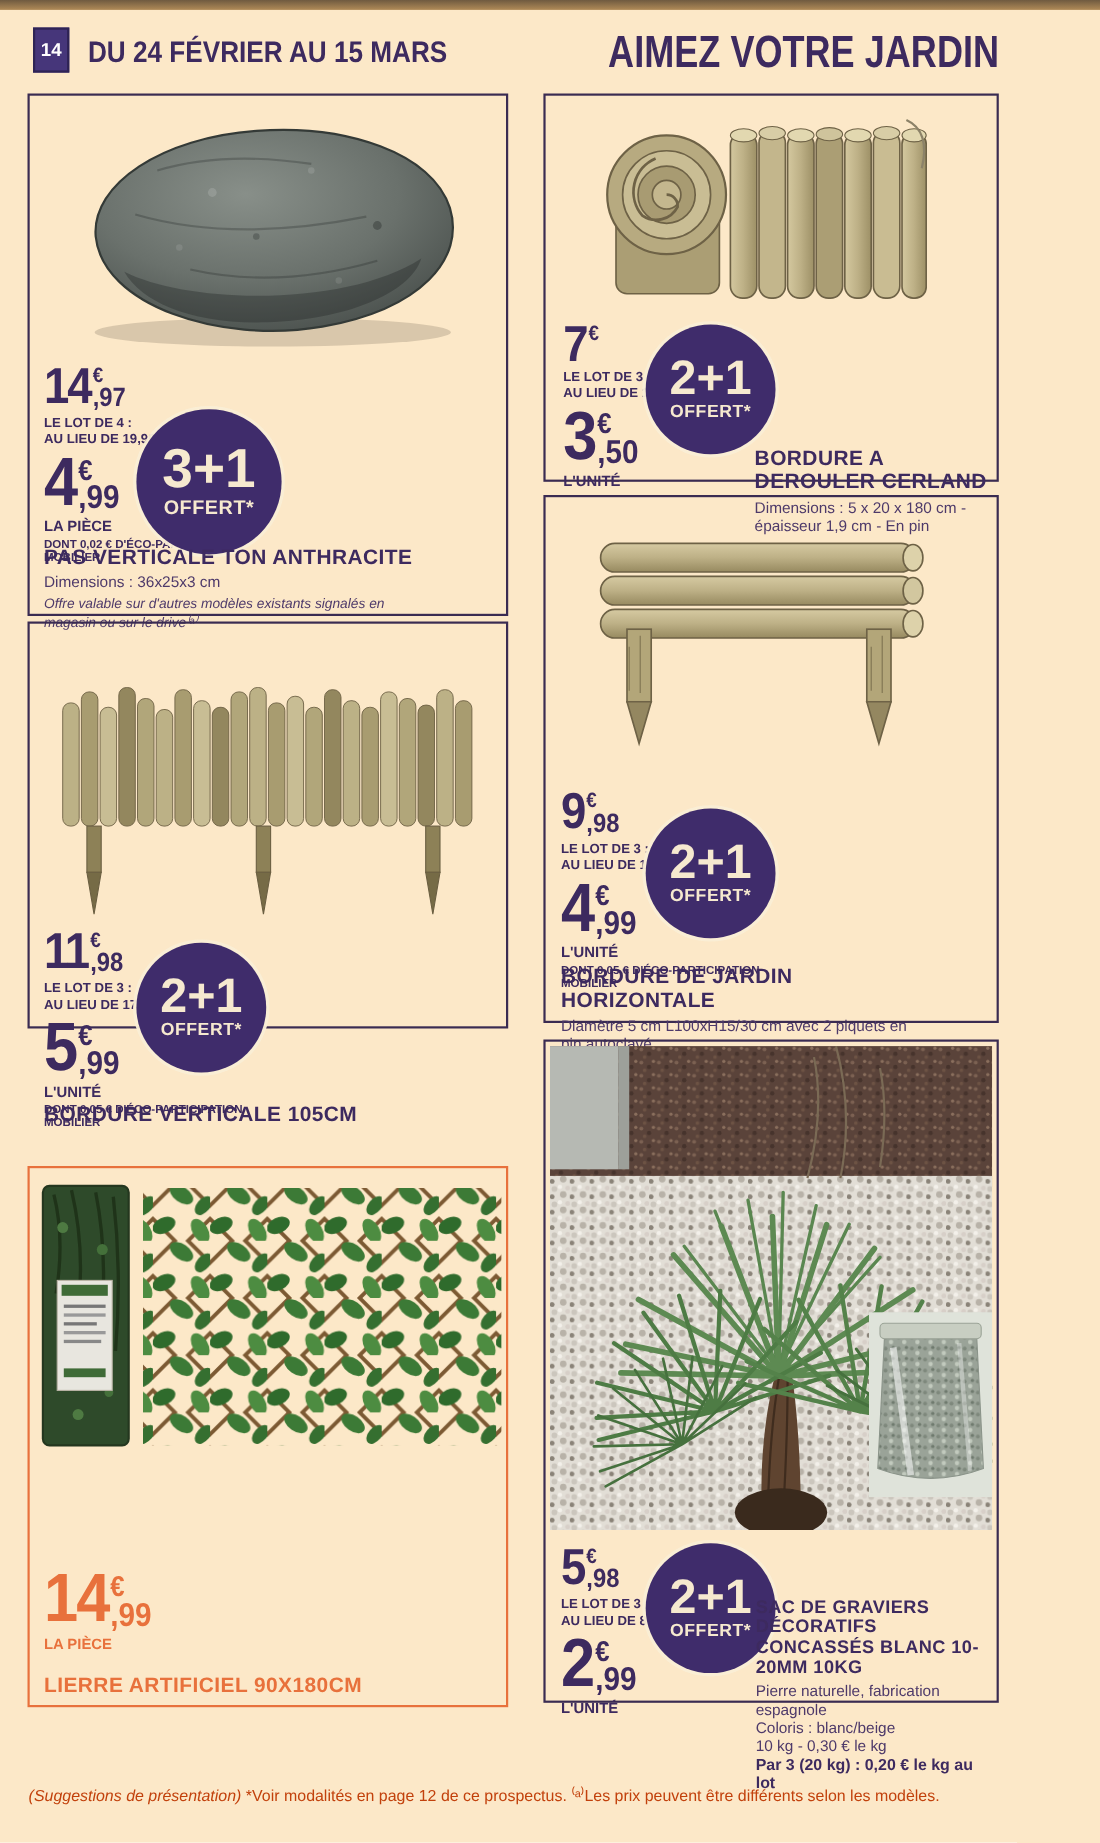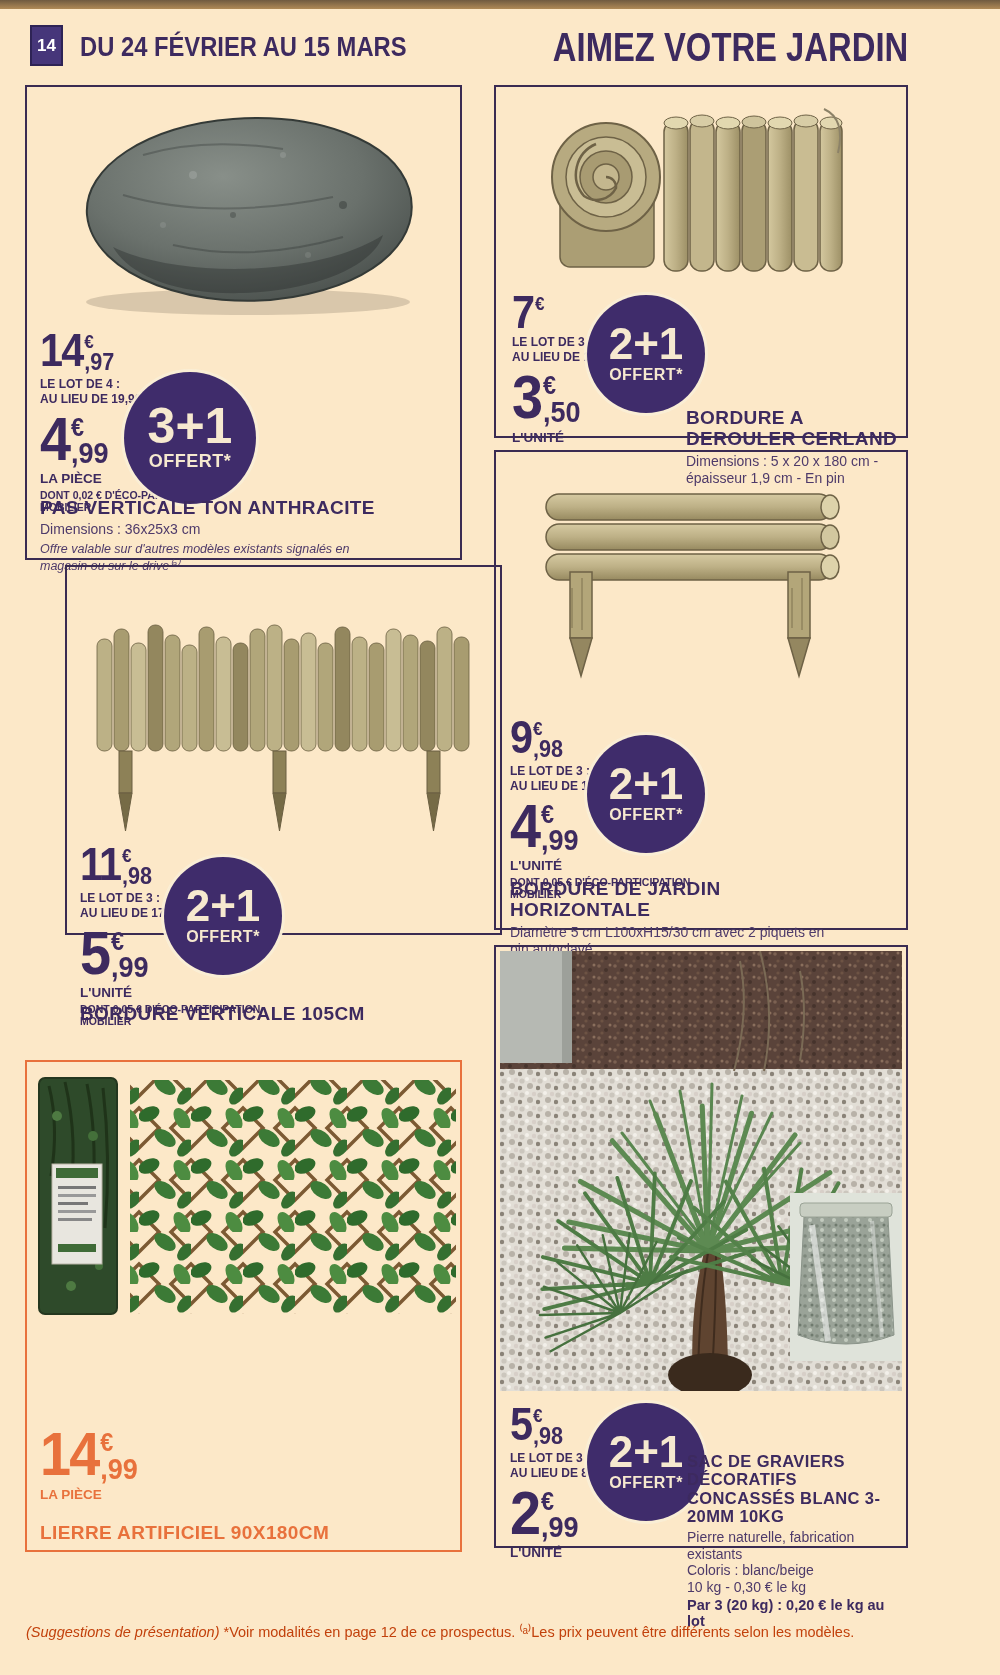--- a/index.html
+++ b/index.html
@@ -30,7 +30,7 @@
   .b1{left:25px;top:85px;width:437px;height:475px;}
   .b2{left:494px;top:85px;width:414px;height:353px;}
   .b3{left:494px;top:450px;width:414px;height:480px;}
-  .b4{left:25px;top:565px;width:437px;height:370px;margin-left:40px;}
+  .b4{left:25px;top:565px;width:437px;height:370px;}
   .b5{left:25px;top:1060px;width:437px;height:492px;border-color:var(--orange);}
   .b6{left:494px;top:945px;width:414px;height:603px;}
   .photo{position:absolute;}

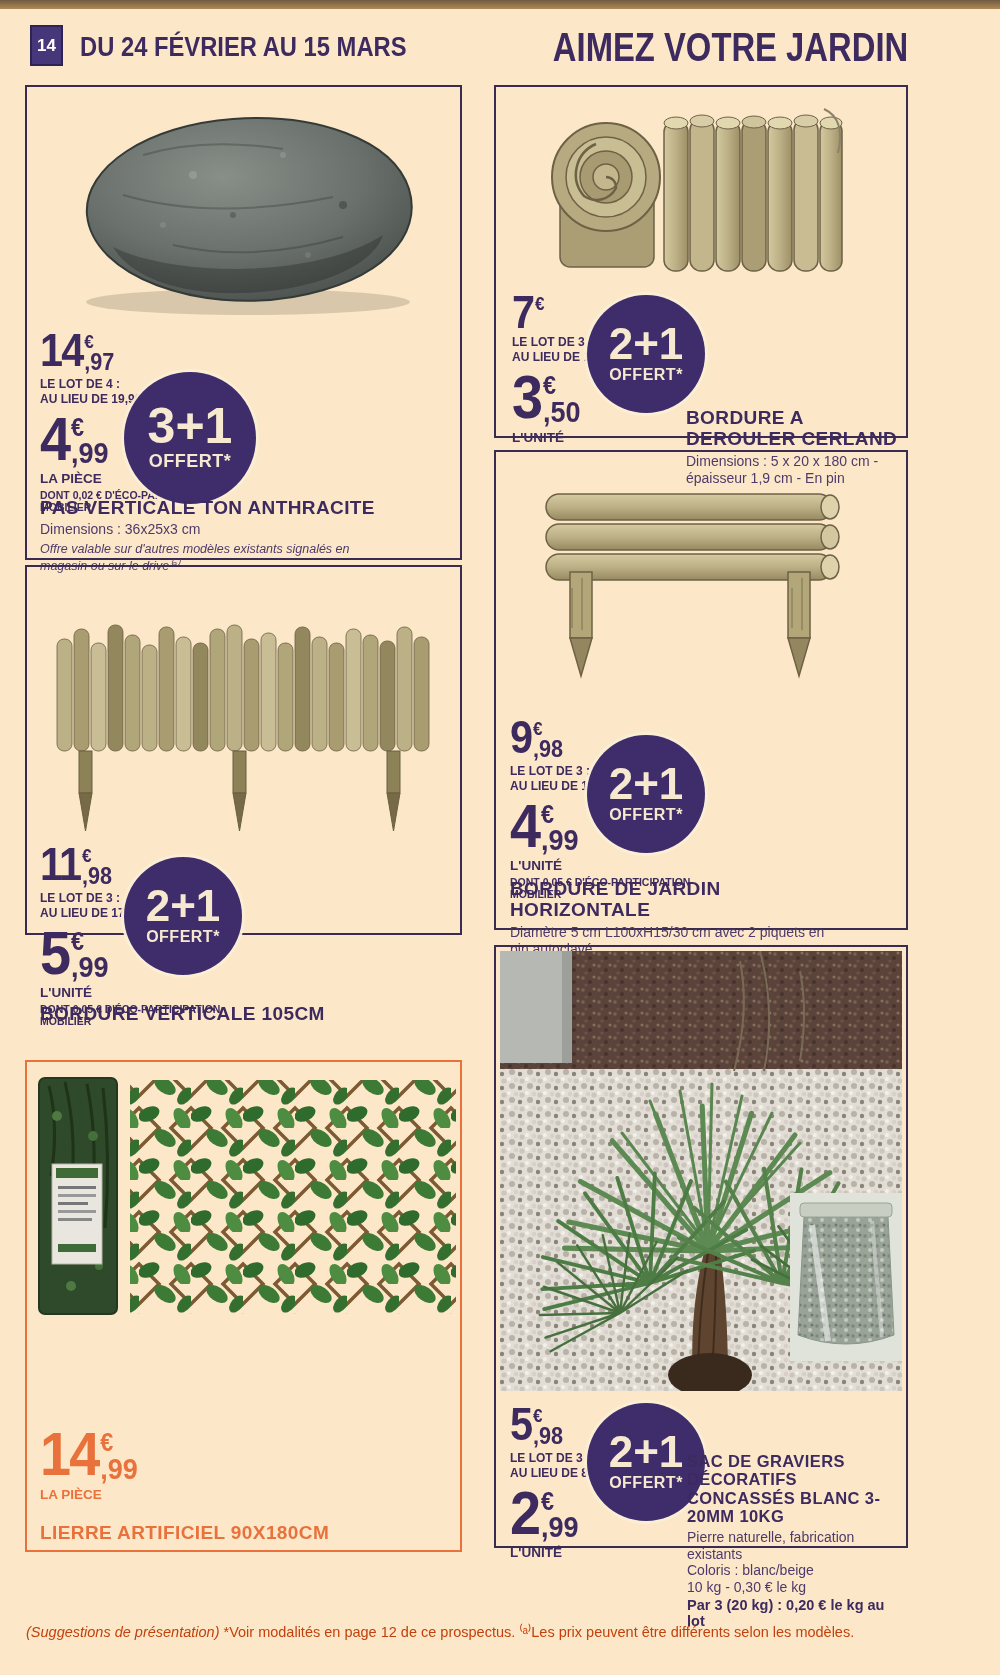--- a/index.html
+++ b/index.html
@@ -469,7 +469,7 @@
       <span class="bsub">OFFERT*</span>
     </div>
     <div class="tblock">
-      <div class="title">SAC DE GRAVIERS DÉCORATIFS CONCASSÉS BLANC 3-20MM 10KG</div>
+      <div class="title">SAC DE GRAVIERS DÉCORATIFS CONCASSÉS BLANC 10-20MM 10KG</div>
       <div class="desc">Pierre naturelle, fabrication existants</div>
       <div class="desc" style="margin-top:0;">Coloris : blanc/beige</div>
       <div class="desc" style="margin-top:0;">10 kg - 0,30 € le kg</div>

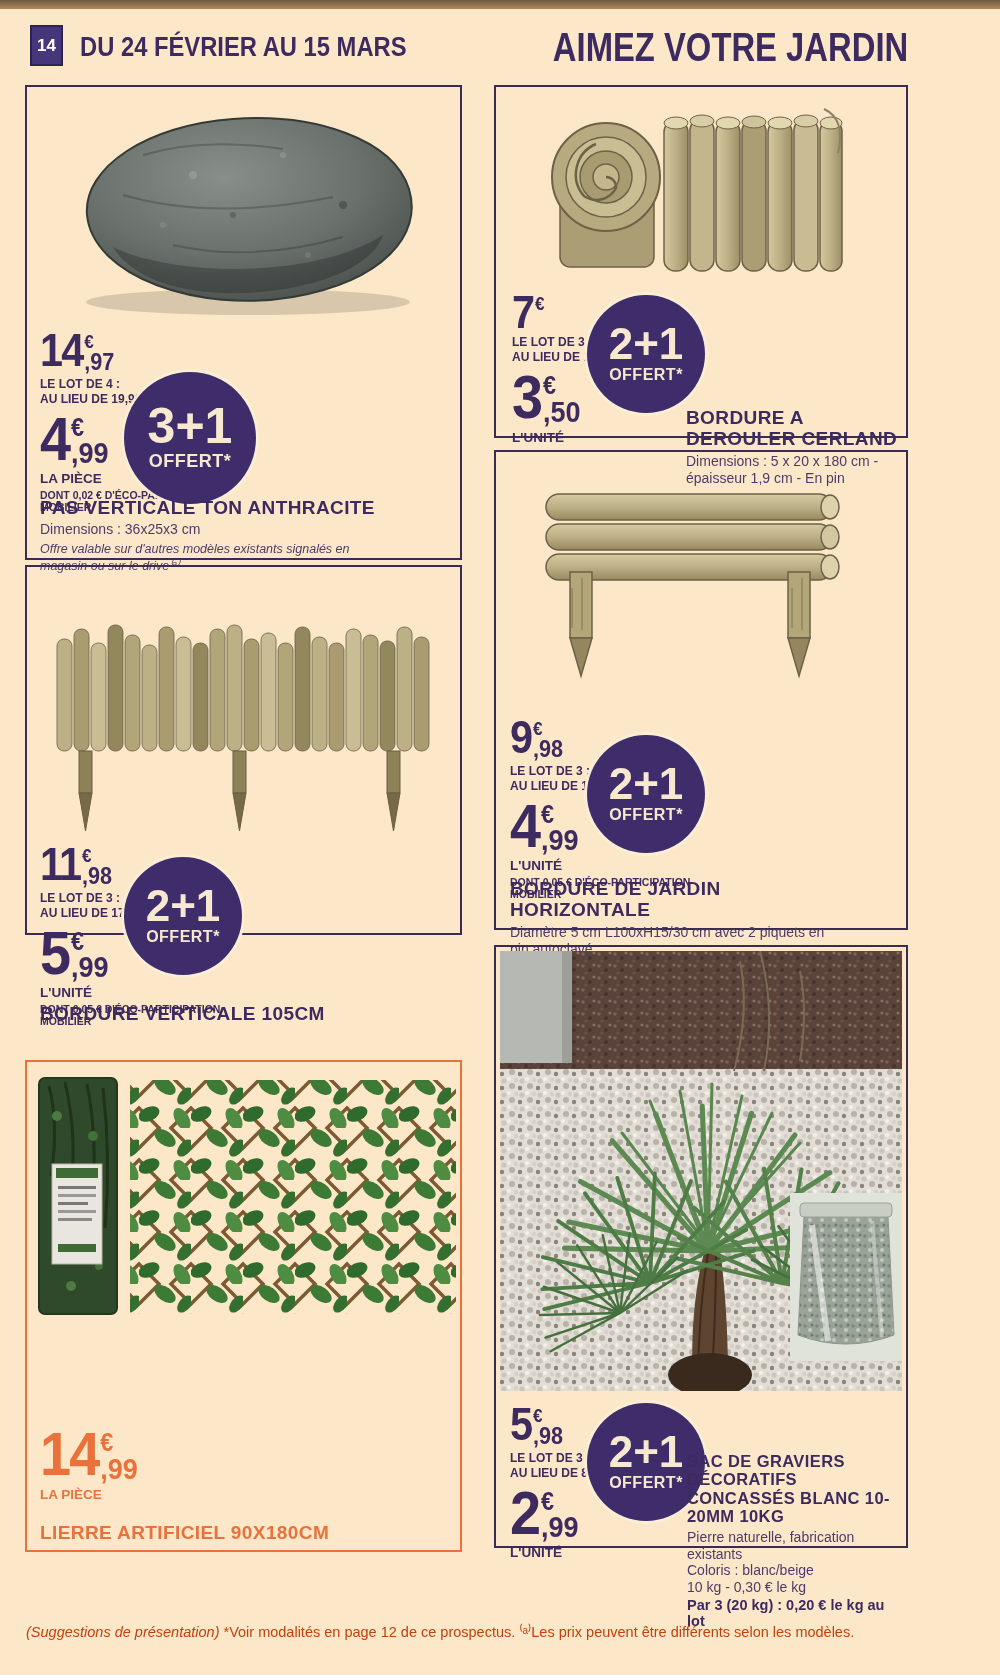--- a/index.html
+++ b/index.html
@@ -470,7 +470,7 @@
     </div>
     <div class="tblock">
       <div class="title">SAC DE GRAVIERS DÉCORATIFS CONCASSÉS BLANC 10-20MM 10KG</div>
-      <div class="desc">Pierre naturelle, fabrication existants</div>
+      <div class="desc">Pierre naturelle, fabrication espagnole</div>
       <div class="desc" style="margin-top:0;">Coloris : blanc/beige</div>
       <div class="desc" style="margin-top:0;">10 kg - 0,30 € le kg</div>
       <div class="desc-bold">Par 3 (20 kg) : 0,20 € le kg au lot</div>

